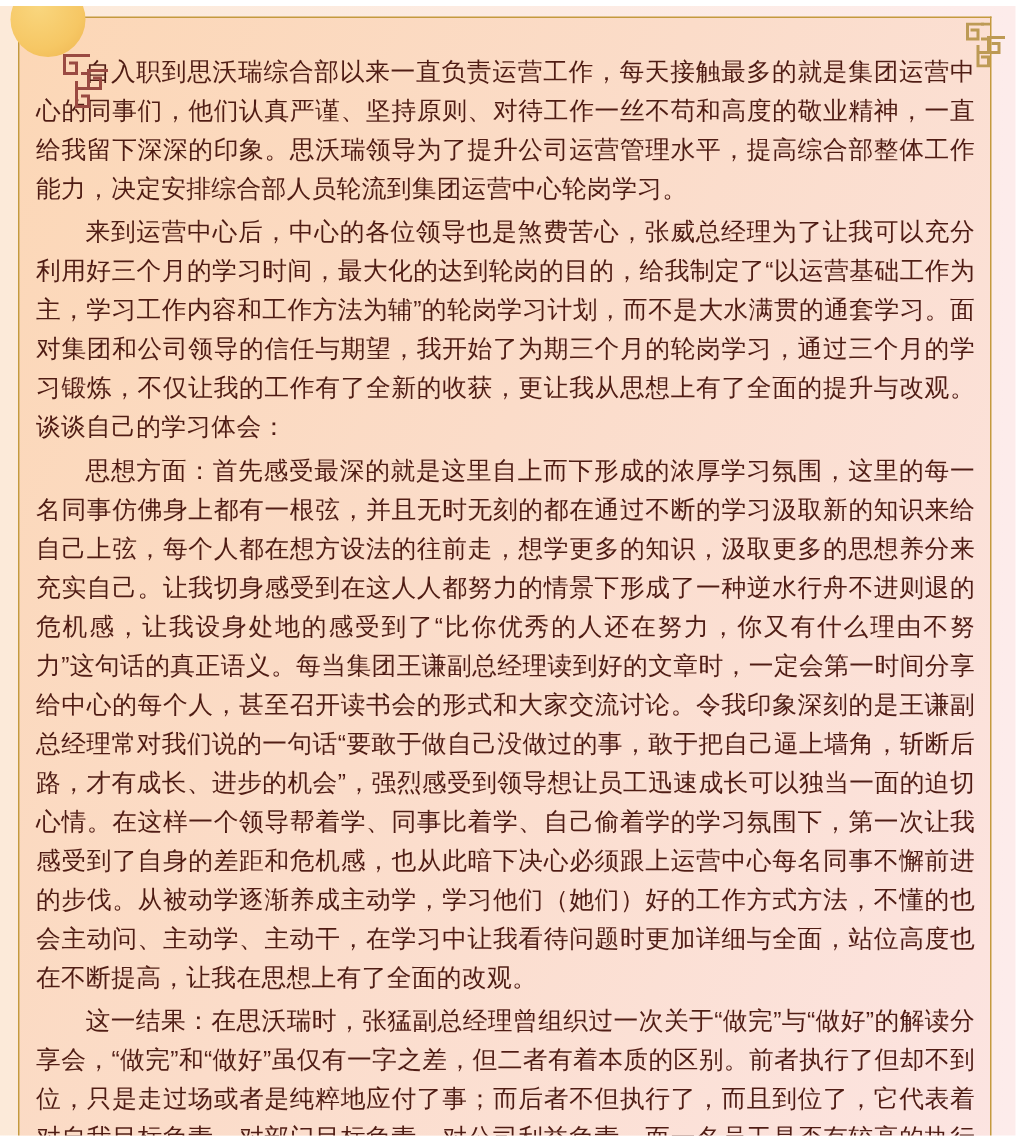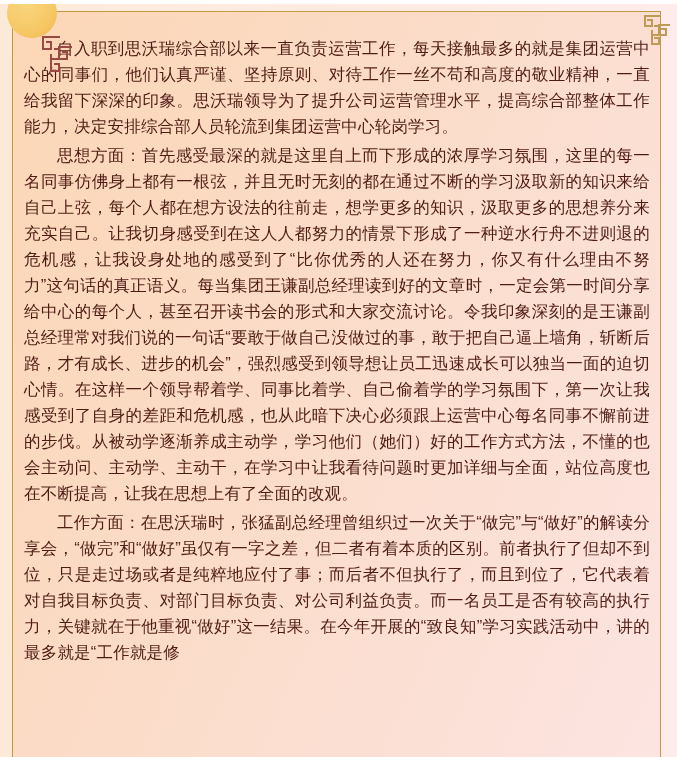--- a/index.html
+++ b/index.html
@@ -87,6 +87,7 @@
   <div class="content-box">
     <div class="article">
       <p><span>自入职到思沃瑞综合部以来一直负责运营工作，每天接触最多的就是集团运营中心的同事们，他们认真严谨、坚持原则、对待工作一丝不苟和高度的敬业精神，一直给我留下深深的印象。思沃瑞领导为了提升公司运营管理水平，提高综合部整体工作能力，决定安排综合部人员轮流到集团运营中心轮岗学习。</span></p>
+      <p><span>来到运营中心后，中心的各位领导也是煞费苦心，张威总经理为了让我可以充分利用好三个月的学习时间，最大化的达到轮岗的目的，给我制定了“以运营基础工作为主，学习工作内容和工作方法为辅”的轮岗学习计划，而不是大水满贯的通套学习。面对集团和公司领导的信任与期望，我开始了为期三个月的轮岗学习，通过三个月的学习锻炼，不仅让我的工作有了全新的收获，更让我从思想上有了全面的提升与改观。谈谈自己的学习体会：</span></p>
       <p><b class="lead">思想方面：</b><span>首先感受最深的就是这里自上而下形成的浓厚学习氛围，这里的每一名同事仿佛身上都有一根弦，并且无时无刻的都在通过不断的学习汲取新的知识来给自己上弦，每个人都在想方设法的往前走，想学更多的知识，汲取更多的思想养分来充实自己。让我切身感受到在这人人都努力的情景下形成了一种逆水行舟不进则退的危机感，让我设身处地的感受到了“比你优秀的人还在努力，你又有什么理由不努力”这句话的真正语义。每当集团王谦副总经理读到好的文章时，一定会第一时间分享给中心的每个人，甚至召开读书会的形式和大家交流讨论。令我印象深刻的是王谦副总经理常对我们说的一句话“要敢于做自己没做过的事，敢于把自己逼上墙角，斩断后路，才有成长、进步的机会”，强烈感受到领导想让员工迅速成长可以独当一面的迫切心情。在这样一个领导帮着学、同事比着学、自己偷着学的学习氛围下，第一次让我感受到了自身的差距和危机感，也从此暗下决心必须跟上运营中心每名同事不懈前进的步伐。从被动学逐渐养成主动学，学习他们（她们）好的工作方式方法，不懂的也会主动问、主动学、主动干，在学习中让我看待问题时更加详细与全面，站位高度也在不断提高，让我在思想上有了全面的改观。</span></p>
       <p><b class="lead">工作方面：</b><span>在思沃瑞时，张猛副总经理曾组织过一次关于“做完”与“做好”的解读分享会，“做完”和“做好”虽仅有一字之差，但二者有着本质的区别。前者执行了但却不到位，只是走过场或者是纯粹地应付了事；而后者不但执行了，而且到位了，它代表着对自我目标负责、对部门目标负责、对公司利益负责。而一名员工是否有较高的执行力，关键就在于他重视“做好”这一结果。在今年开展的“致良知”学习实践活动中，讲的最多就是“工作就是修</span></p>
     </div>

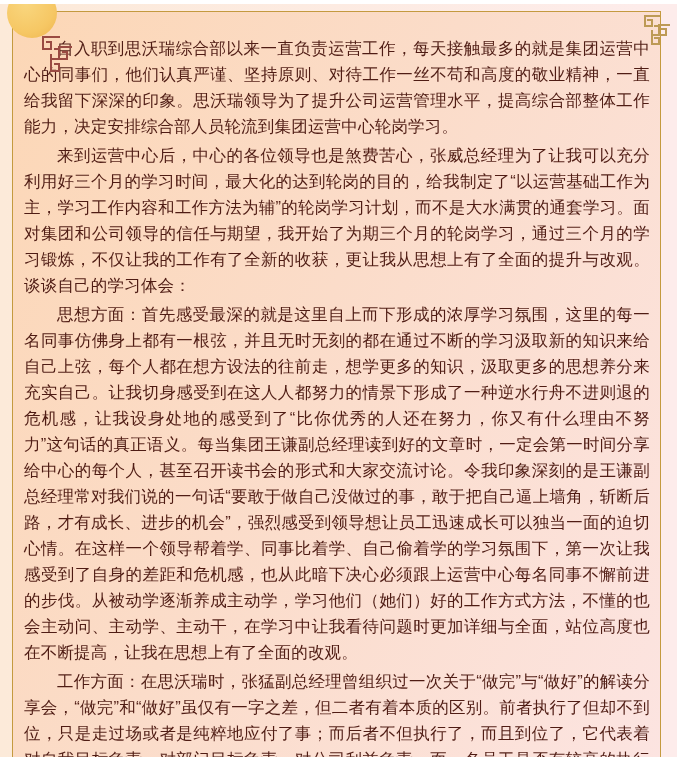--- a/index.html
+++ b/index.html
@@ -89,7 +89,7 @@
       <p><span>自入职到思沃瑞综合部以来一直负责运营工作，每天接触最多的就是集团运营中心的同事们，他们认真严谨、坚持原则、对待工作一丝不苟和高度的敬业精神，一直给我留下深深的印象。思沃瑞领导为了提升公司运营管理水平，提高综合部整体工作能力，决定安排综合部人员轮流到集团运营中心轮岗学习。</span></p>
       <p><span>来到运营中心后，中心的各位领导也是煞费苦心，张威总经理为了让我可以充分利用好三个月的学习时间，最大化的达到轮岗的目的，给我制定了“以运营基础工作为主，学习工作内容和工作方法为辅”的轮岗学习计划，而不是大水满贯的通套学习。面对集团和公司领导的信任与期望，我开始了为期三个月的轮岗学习，通过三个月的学习锻炼，不仅让我的工作有了全新的收获，更让我从思想上有了全面的提升与改观。谈谈自己的学习体会：</span></p>
       <p><b class="lead">思想方面：</b><span>首先感受最深的就是这里自上而下形成的浓厚学习氛围，这里的每一名同事仿佛身上都有一根弦，并且无时无刻的都在通过不断的学习汲取新的知识来给自己上弦，每个人都在想方设法的往前走，想学更多的知识，汲取更多的思想养分来充实自己。让我切身感受到在这人人都努力的情景下形成了一种逆水行舟不进则退的危机感，让我设身处地的感受到了“比你优秀的人还在努力，你又有什么理由不努力”这句话的真正语义。每当集团王谦副总经理读到好的文章时，一定会第一时间分享给中心的每个人，甚至召开读书会的形式和大家交流讨论。令我印象深刻的是王谦副总经理常对我们说的一句话“要敢于做自己没做过的事，敢于把自己逼上墙角，斩断后路，才有成长、进步的机会”，强烈感受到领导想让员工迅速成长可以独当一面的迫切心情。在这样一个领导帮着学、同事比着学、自己偷着学的学习氛围下，第一次让我感受到了自身的差距和危机感，也从此暗下决心必须跟上运营中心每名同事不懈前进的步伐。从被动学逐渐养成主动学，学习他们（她们）好的工作方式方法，不懂的也会主动问、主动学、主动干，在学习中让我看待问题时更加详细与全面，站位高度也在不断提高，让我在思想上有了全面的改观。</span></p>
-      <p><b class="lead">工作方面：</b><span>在思沃瑞时，张猛副总经理曾组织过一次关于“做完”与“做好”的解读分享会，“做完”和“做好”虽仅有一字之差，但二者有着本质的区别。前者执行了但却不到位，只是走过场或者是纯粹地应付了事；而后者不但执行了，而且到位了，它代表着对自我目标负责、对部门目标负责、对公司利益负责。而一名员工是否有较高的执行力，关键就在于他重视“做好”这一结果。在今年开展的“致良知”学习实践活动中，讲的最多就是“工作就是修</span></p>
+      <p><b class="lead">这一结果：</b><span>在思沃瑞时，张猛副总经理曾组织过一次关于“做完”与“做好”的解读分享会，“做完”和“做好”虽仅有一字之差，但二者有着本质的区别。前者执行了但却不到位，只是走过场或者是纯粹地应付了事；而后者不但执行了，而且到位了，它代表着对自我目标负责、对部门目标负责、对公司利益负责。而一名员工是否有较高的执行力，关键就在于他重视“做好”这一结果。在今年开展的“致良知”学习实践活动中，讲的最多就是“工作就是修</span></p>
     </div>
   </div>
 

